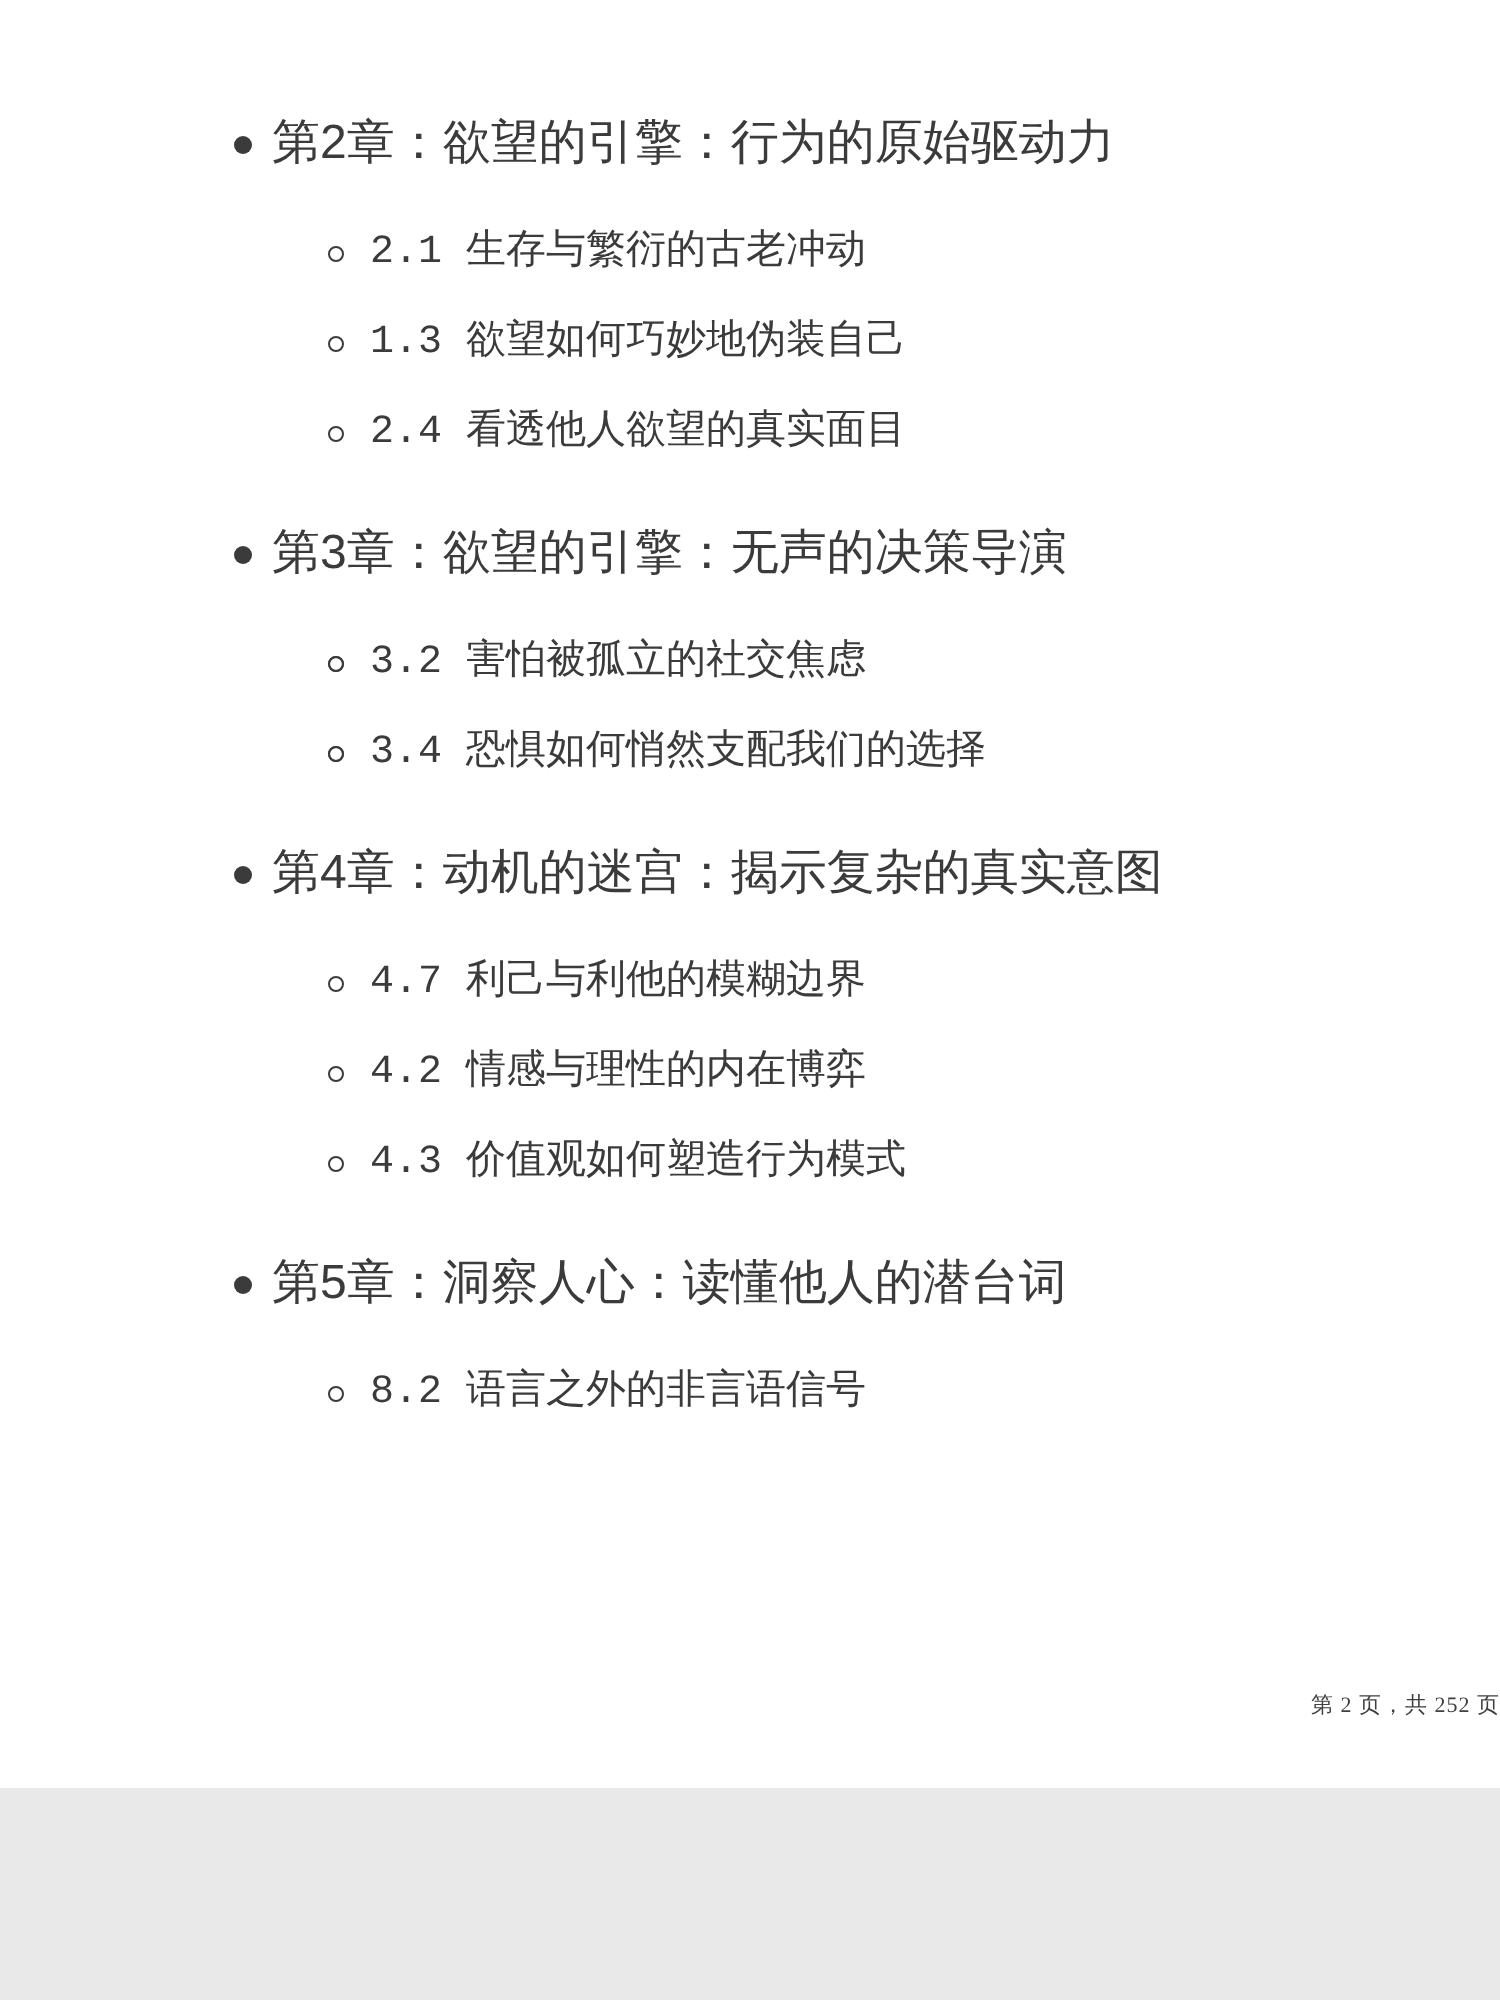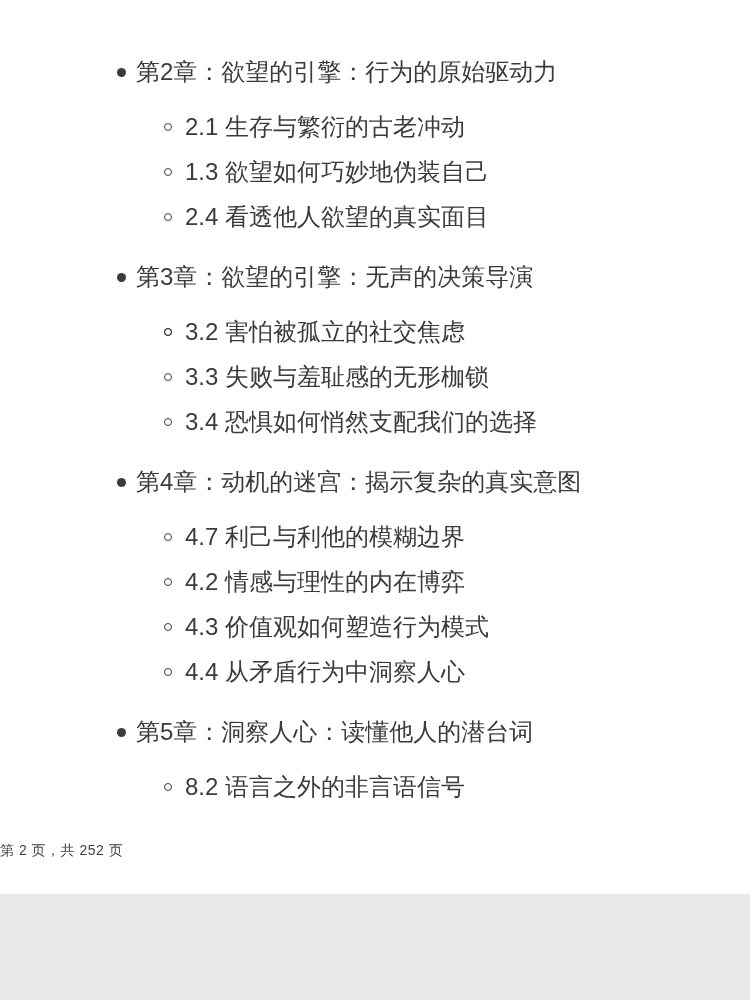--- a/index.html
+++ b/index.html
@@ -44,10 +44,11 @@
   }
   li.section {
     position: relative;
-    font-size: 24px;
+    font-size: 20px;
     line-height: 32px;
     color: var(--text);
     margin-bottom: 13px;
+    font-family: Liberation Mono, monospace;
   }
   li.section:last-child { margin-bottom: 0; }
   .bullet-circle {

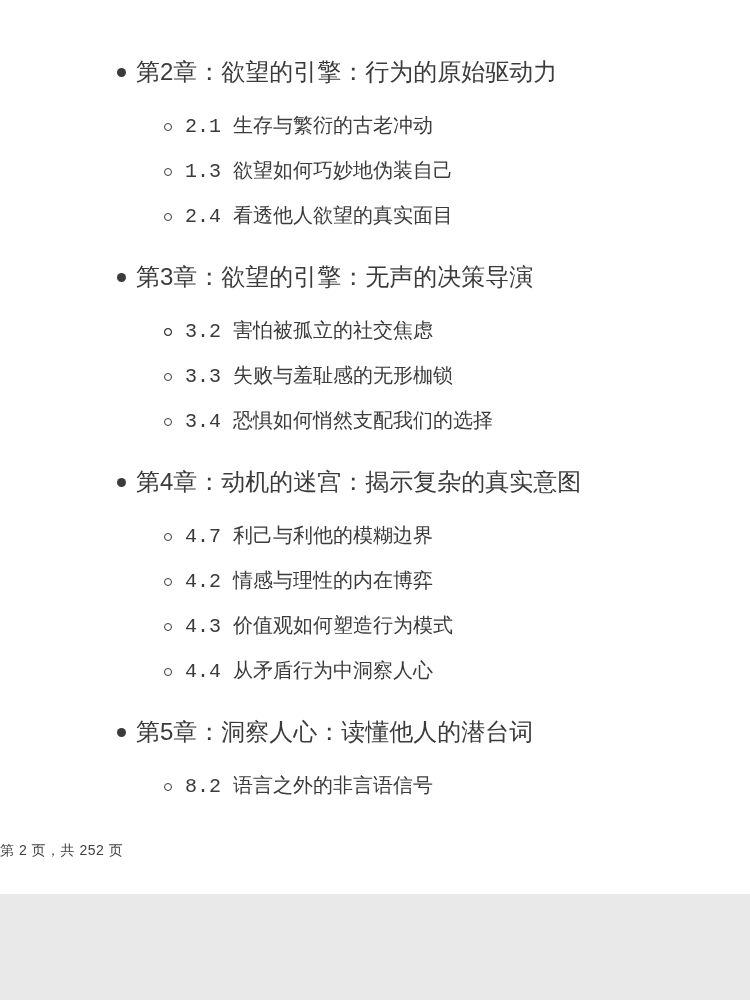--- a/index.html
+++ b/index.html
@@ -122,7 +122,6 @@
 
   <li class="section">
     <span class="bullet-circle"></span>
-    <span>3.3 失败与羞耻感的无形枷锁</span>
   </li>
 
   <li class="section">

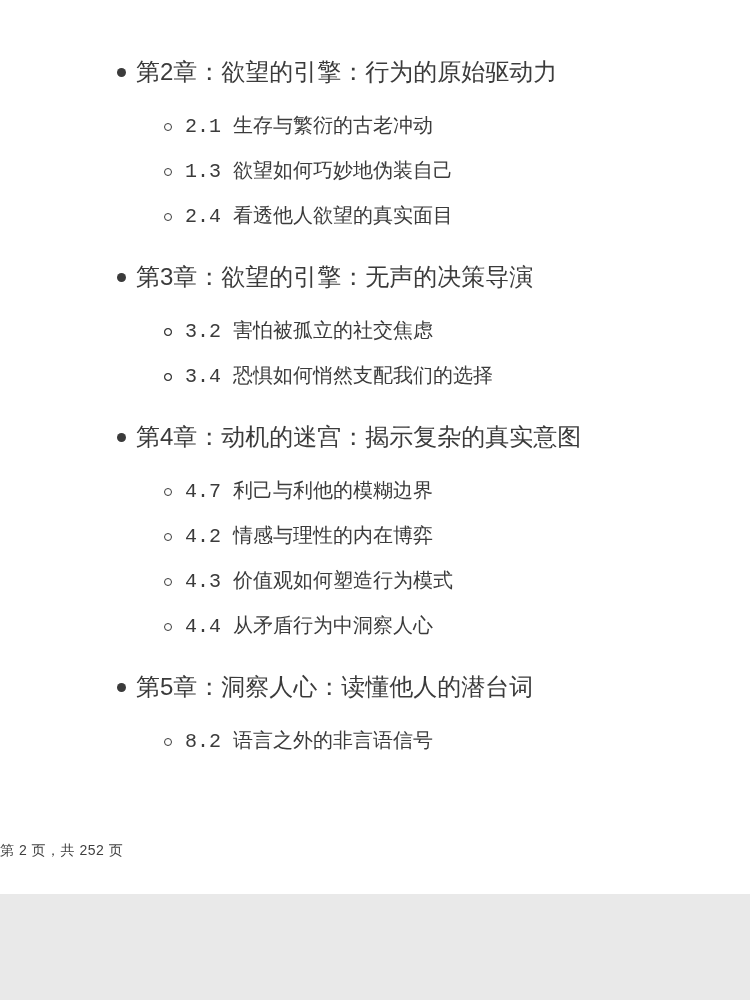--- a/index.html
+++ b/index.html
@@ -152,10 +152,6 @@
     <span>4.3 价值观如何塑造行为模式</span>
   </li>
 
-  <li class="section">
-    <span class="bullet-circle"></span>
-    <span>4.4 从矛盾行为中洞察人心</span>
-  </li>
 </ul>
   </li>
 

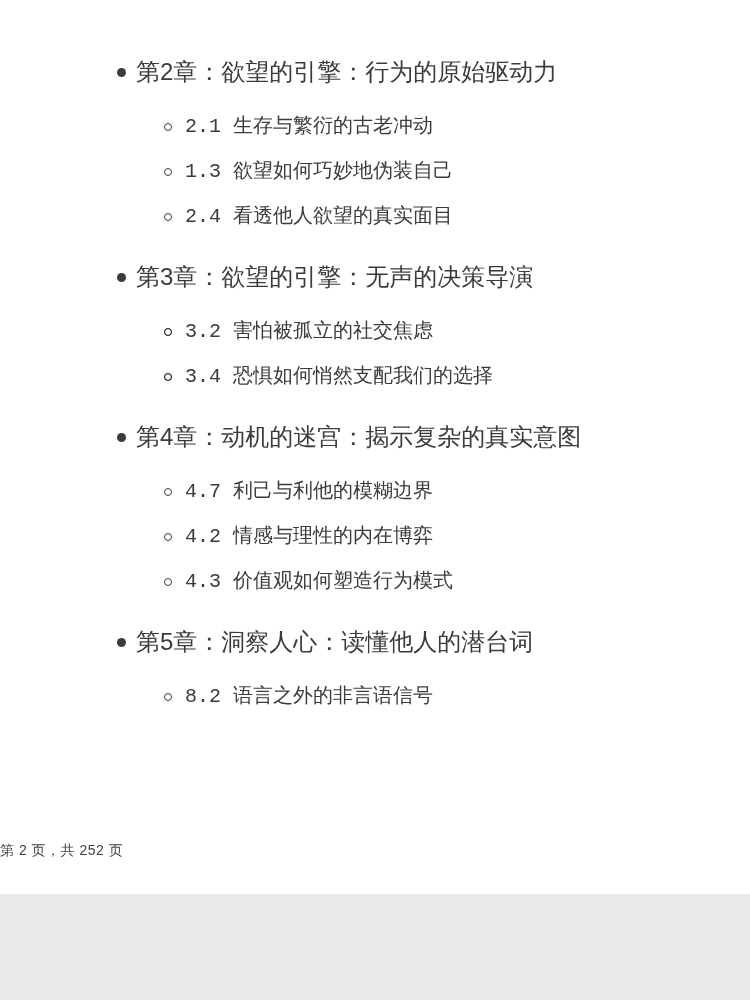--- a/index.html
+++ b/index.html
@@ -67,9 +67,9 @@
     left: 0;
     right: 0;
     bottom: 34px;
-    text-align: left;
-    font-family: Liberation Sans, sans-serif;
-    font-size: 14px;
+    text-align: right;
+    font-family: Liberation Serif, serif;
+    font-size: 11px;
     color: var(--footer-text);
     letter-spacing: 0.5px;
   }

